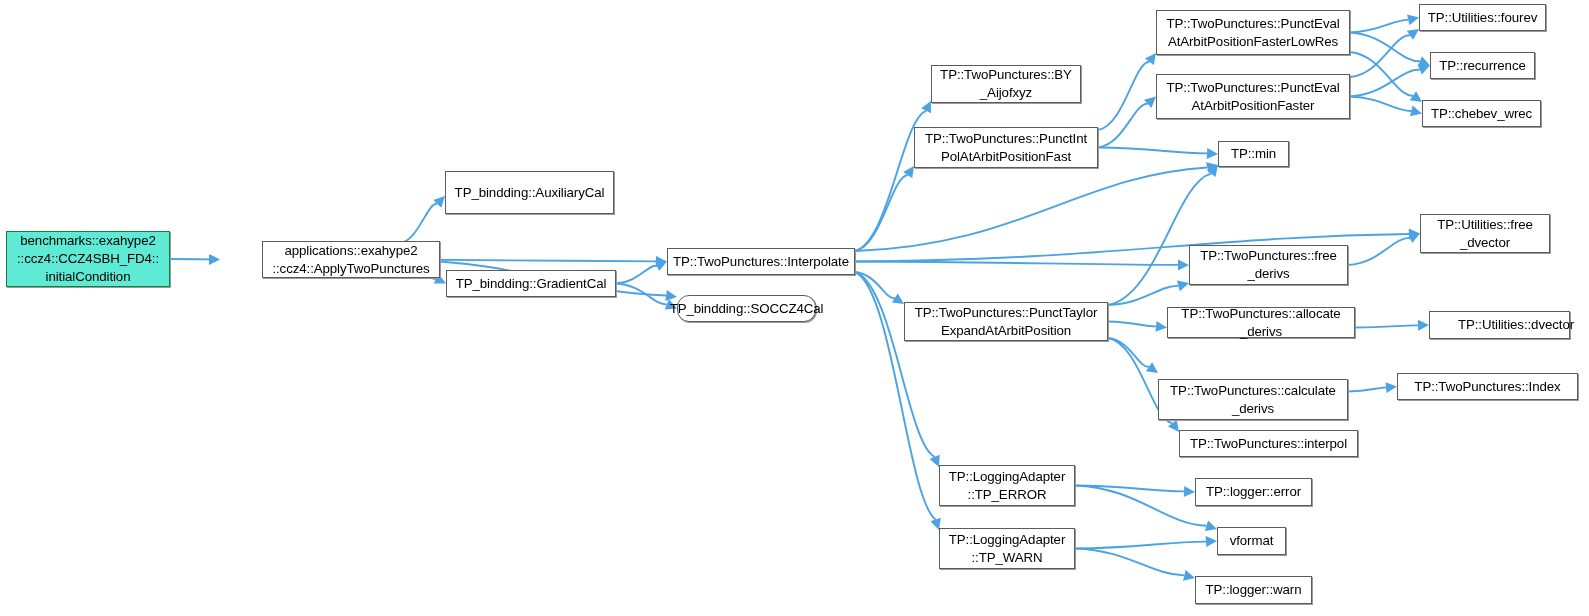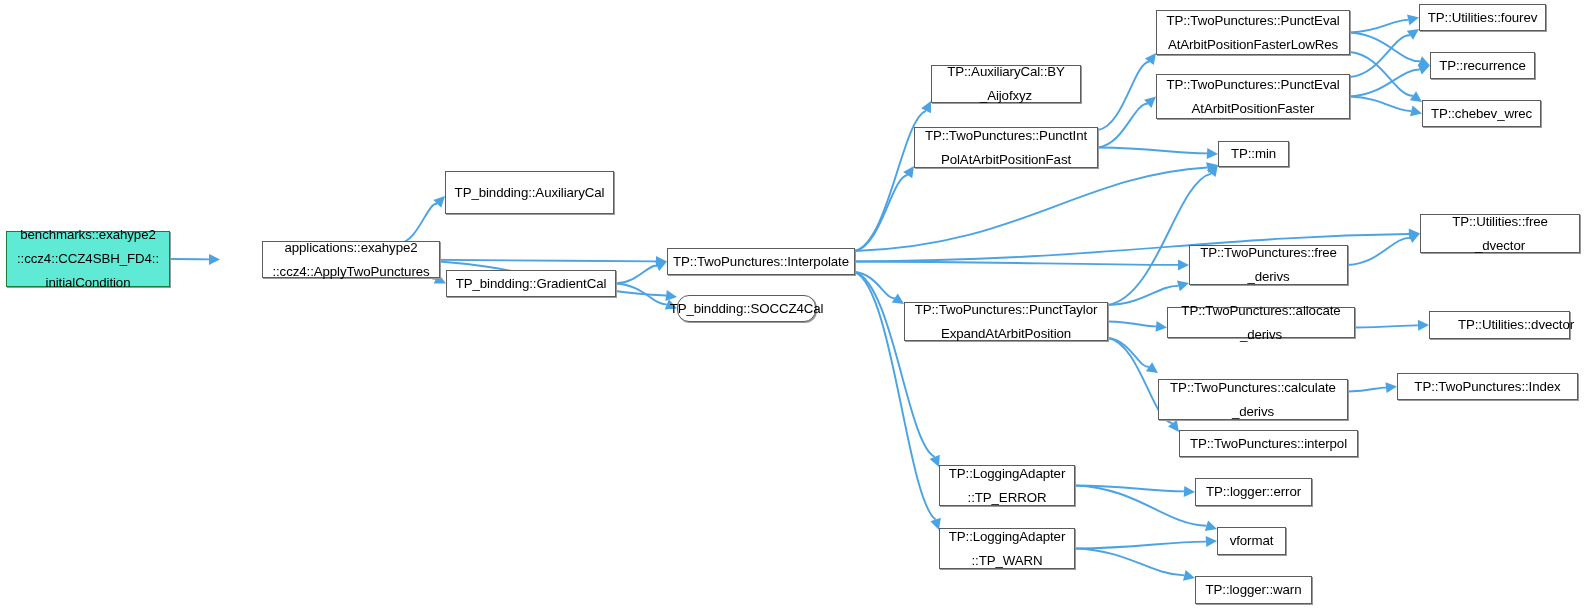--- a/index.html
+++ b/index.html
@@ -34,7 +34,7 @@
     background: #ffffff;
     color: #000000;
     font-size: 13.3px;
-    line-height: 24px;
+    line-height: 18px;
     letter-spacing: -0.1px;
     white-space: pre-line;
     box-shadow: 1px 1px 0 0 #9a9a9a;

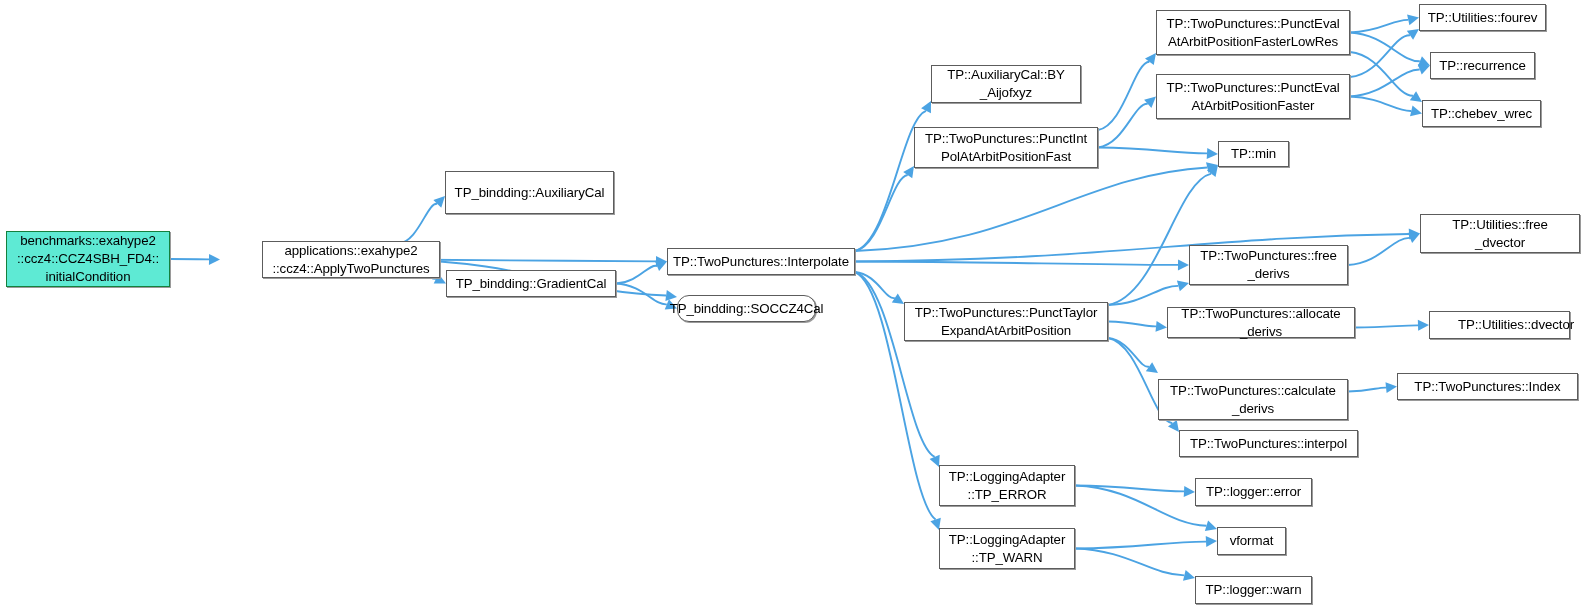--- a/index.html
+++ b/index.html
@@ -133,7 +133,7 @@
       <div class="node" style="left: 446px; top: 270px; width: 170px; height: 27px;"><span>TP_bindding::GradientCal</span></div>
       <div class="node" style="left: 677px; top: 295px; width: 139px; height: 27px; border-radius: 12px;"><span>TP_bindding::SOCCZ4Cal</span></div>
       <div class="node" style="left: 667px; top: 248px; width: 188px; height: 27px;"><span>TP::TwoPunctures::Interpolate</span></div>
-      <div class="node" style="left: 931px; top: 65px; width: 150px; height: 38px;"><span>TP::AuxiliaryCal::BY
+      <div class="node" style="left: 931px; top: 65px; width: 150px; height: 38px;"><span>TP::TwoPunctures::BY
 _Aijofxyz</span></div>
       <div class="node" style="left: 914px; top: 127px; width: 184px; height: 41px;"><span>TP::TwoPunctures::PunctInt
 PolAtArbitPositionFast</span></div>

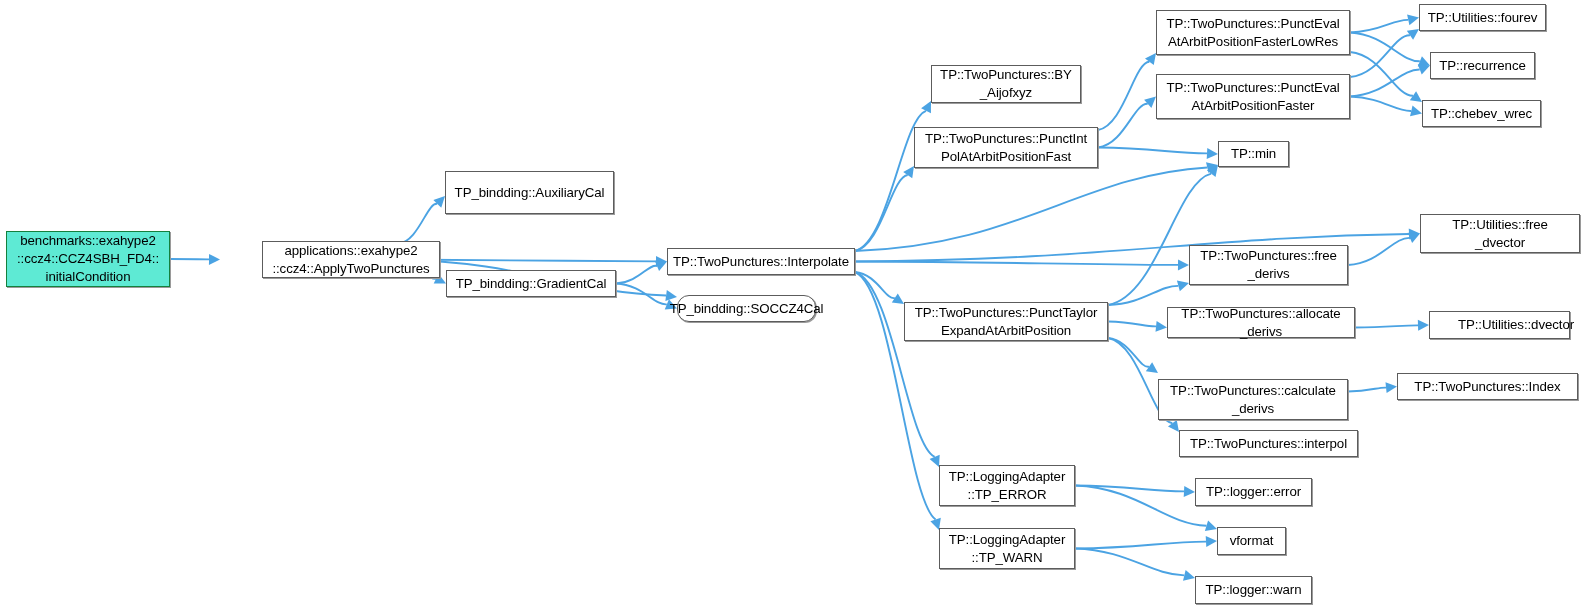--- a/index.html
+++ b/index.html
@@ -145,7 +145,7 @@
       <div class="node" style="left: 1430px; top: 52px; width: 105px; height: 27px;"><span>TP::recurrence</span></div>
       <div class="node" style="left: 1422px; top: 100px; width: 119px; height: 27px;"><span>TP::chebev_wrec</span></div>
       <div class="node" style="left: 1218px; top: 141px; width: 71px; height: 26px;"><span>TP::min</span></div>
-      <div class="node" style="left: 1420px; top: 214px; width: 160px; height: 39px;"><span>TP::Utilities::free
+      <div class="node" style="left: 1420px; top: 214px; width: 130px; height: 39px;"><span>TP::Utilities::free
 _dvector</span></div>
       <div class="node" style="left: 1189px; top: 245px; width: 159px; height: 40px;"><span>TP::TwoPunctures::free
 _derivs</span></div>

